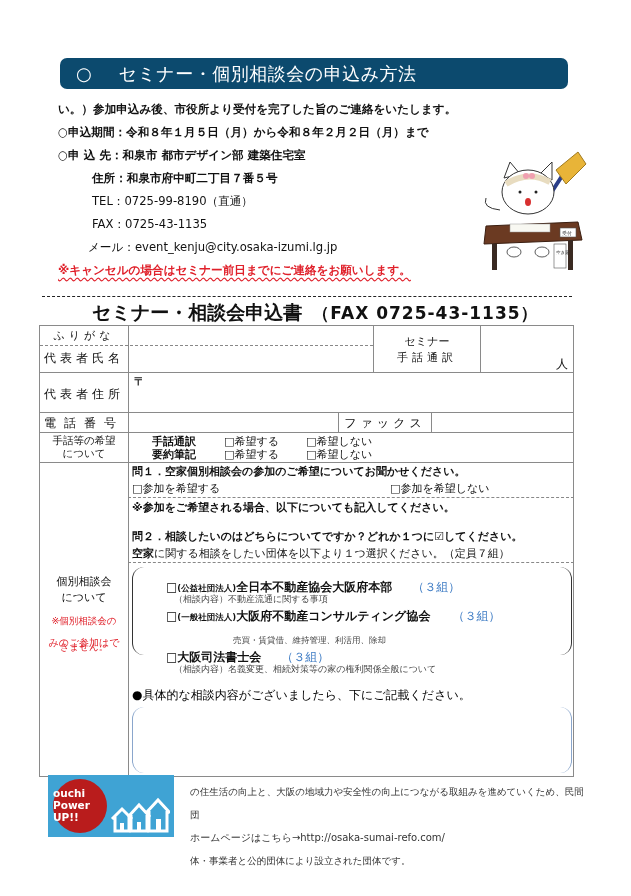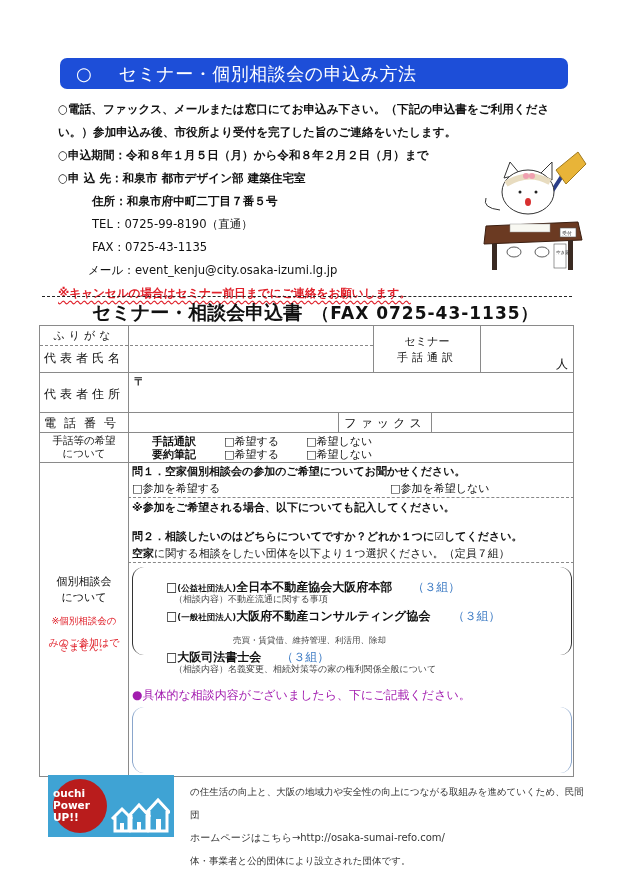--- a/index.html
+++ b/index.html
@@ -8,7 +8,7 @@
 
     .header-bar {
       position: absolute; left: 60px; top: 58px; width: 508px; height: 31px;
-      background: #1d4ed8; border-radius: 7px;
+      background: #0c4a6e; border-radius: 7px;
       color: #fff; font-size: 18px; line-height: 31px; padding-left: 16px;
       letter-spacing: 0.5px;
     }

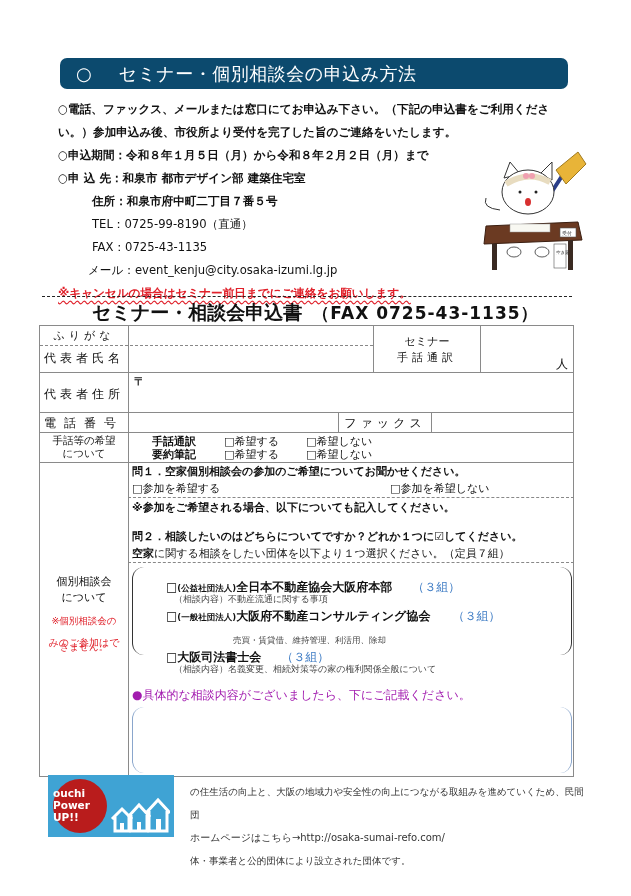--- a/index.html
+++ b/index.html
@@ -74,7 +74,6 @@
 </div>
 
 <div class="intro">
-  <div class="line">○電話、ファックス、メールまたは窓口にてお申込み下さい。（下記の申込書をご利用くださ</div>
   <div class="line">い。）参加申込み後、市役所より受付を完了した旨のご連絡をいたします。</div>
   <div class="line">
     <span>○申込期間</span><span>：令和８年１月５日（月）から令和８年２月２日（月）まで</span>

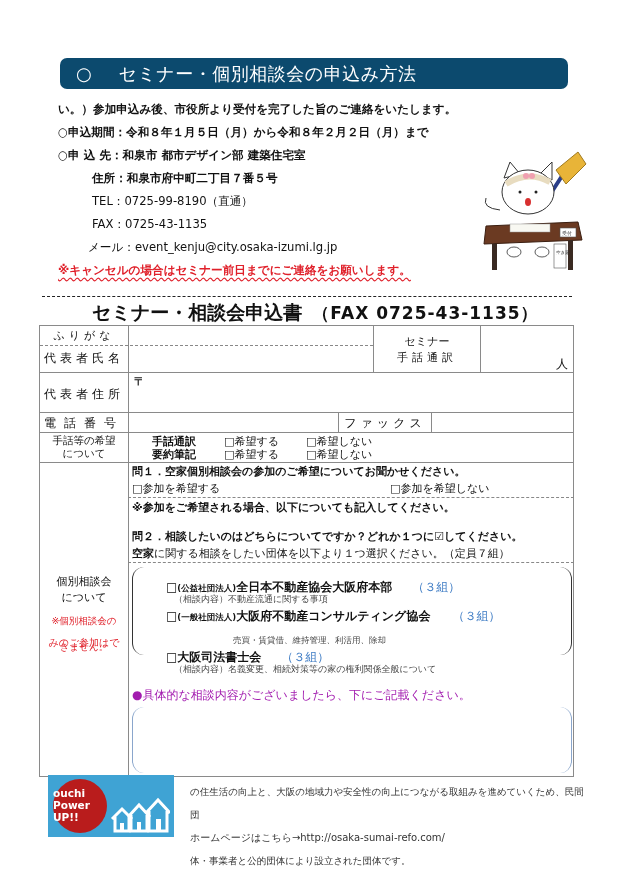--- a/index.html
+++ b/index.html
@@ -203,7 +203,7 @@
   </div>
   <div class="txt small" style="left:134px; top:337px;">（相談内容）名義変更、相続対策等の家の権利関係全般について</div>
 
-  <div class="txt" style="left:92px; top:361px; font-size:12px; color:#a21caf;">●具体的な相談内容がございましたら、下にご記載ください。</div>
+  <div class="txt" style="left:92px; top:361px; font-size:12px; color:#000000;">●具体的な相談内容がございましたら、下にご記載ください。</div>
   <div class="bracket-box2" style="left:92px; top:381px; width:440px;"></div>
 </div>
 

